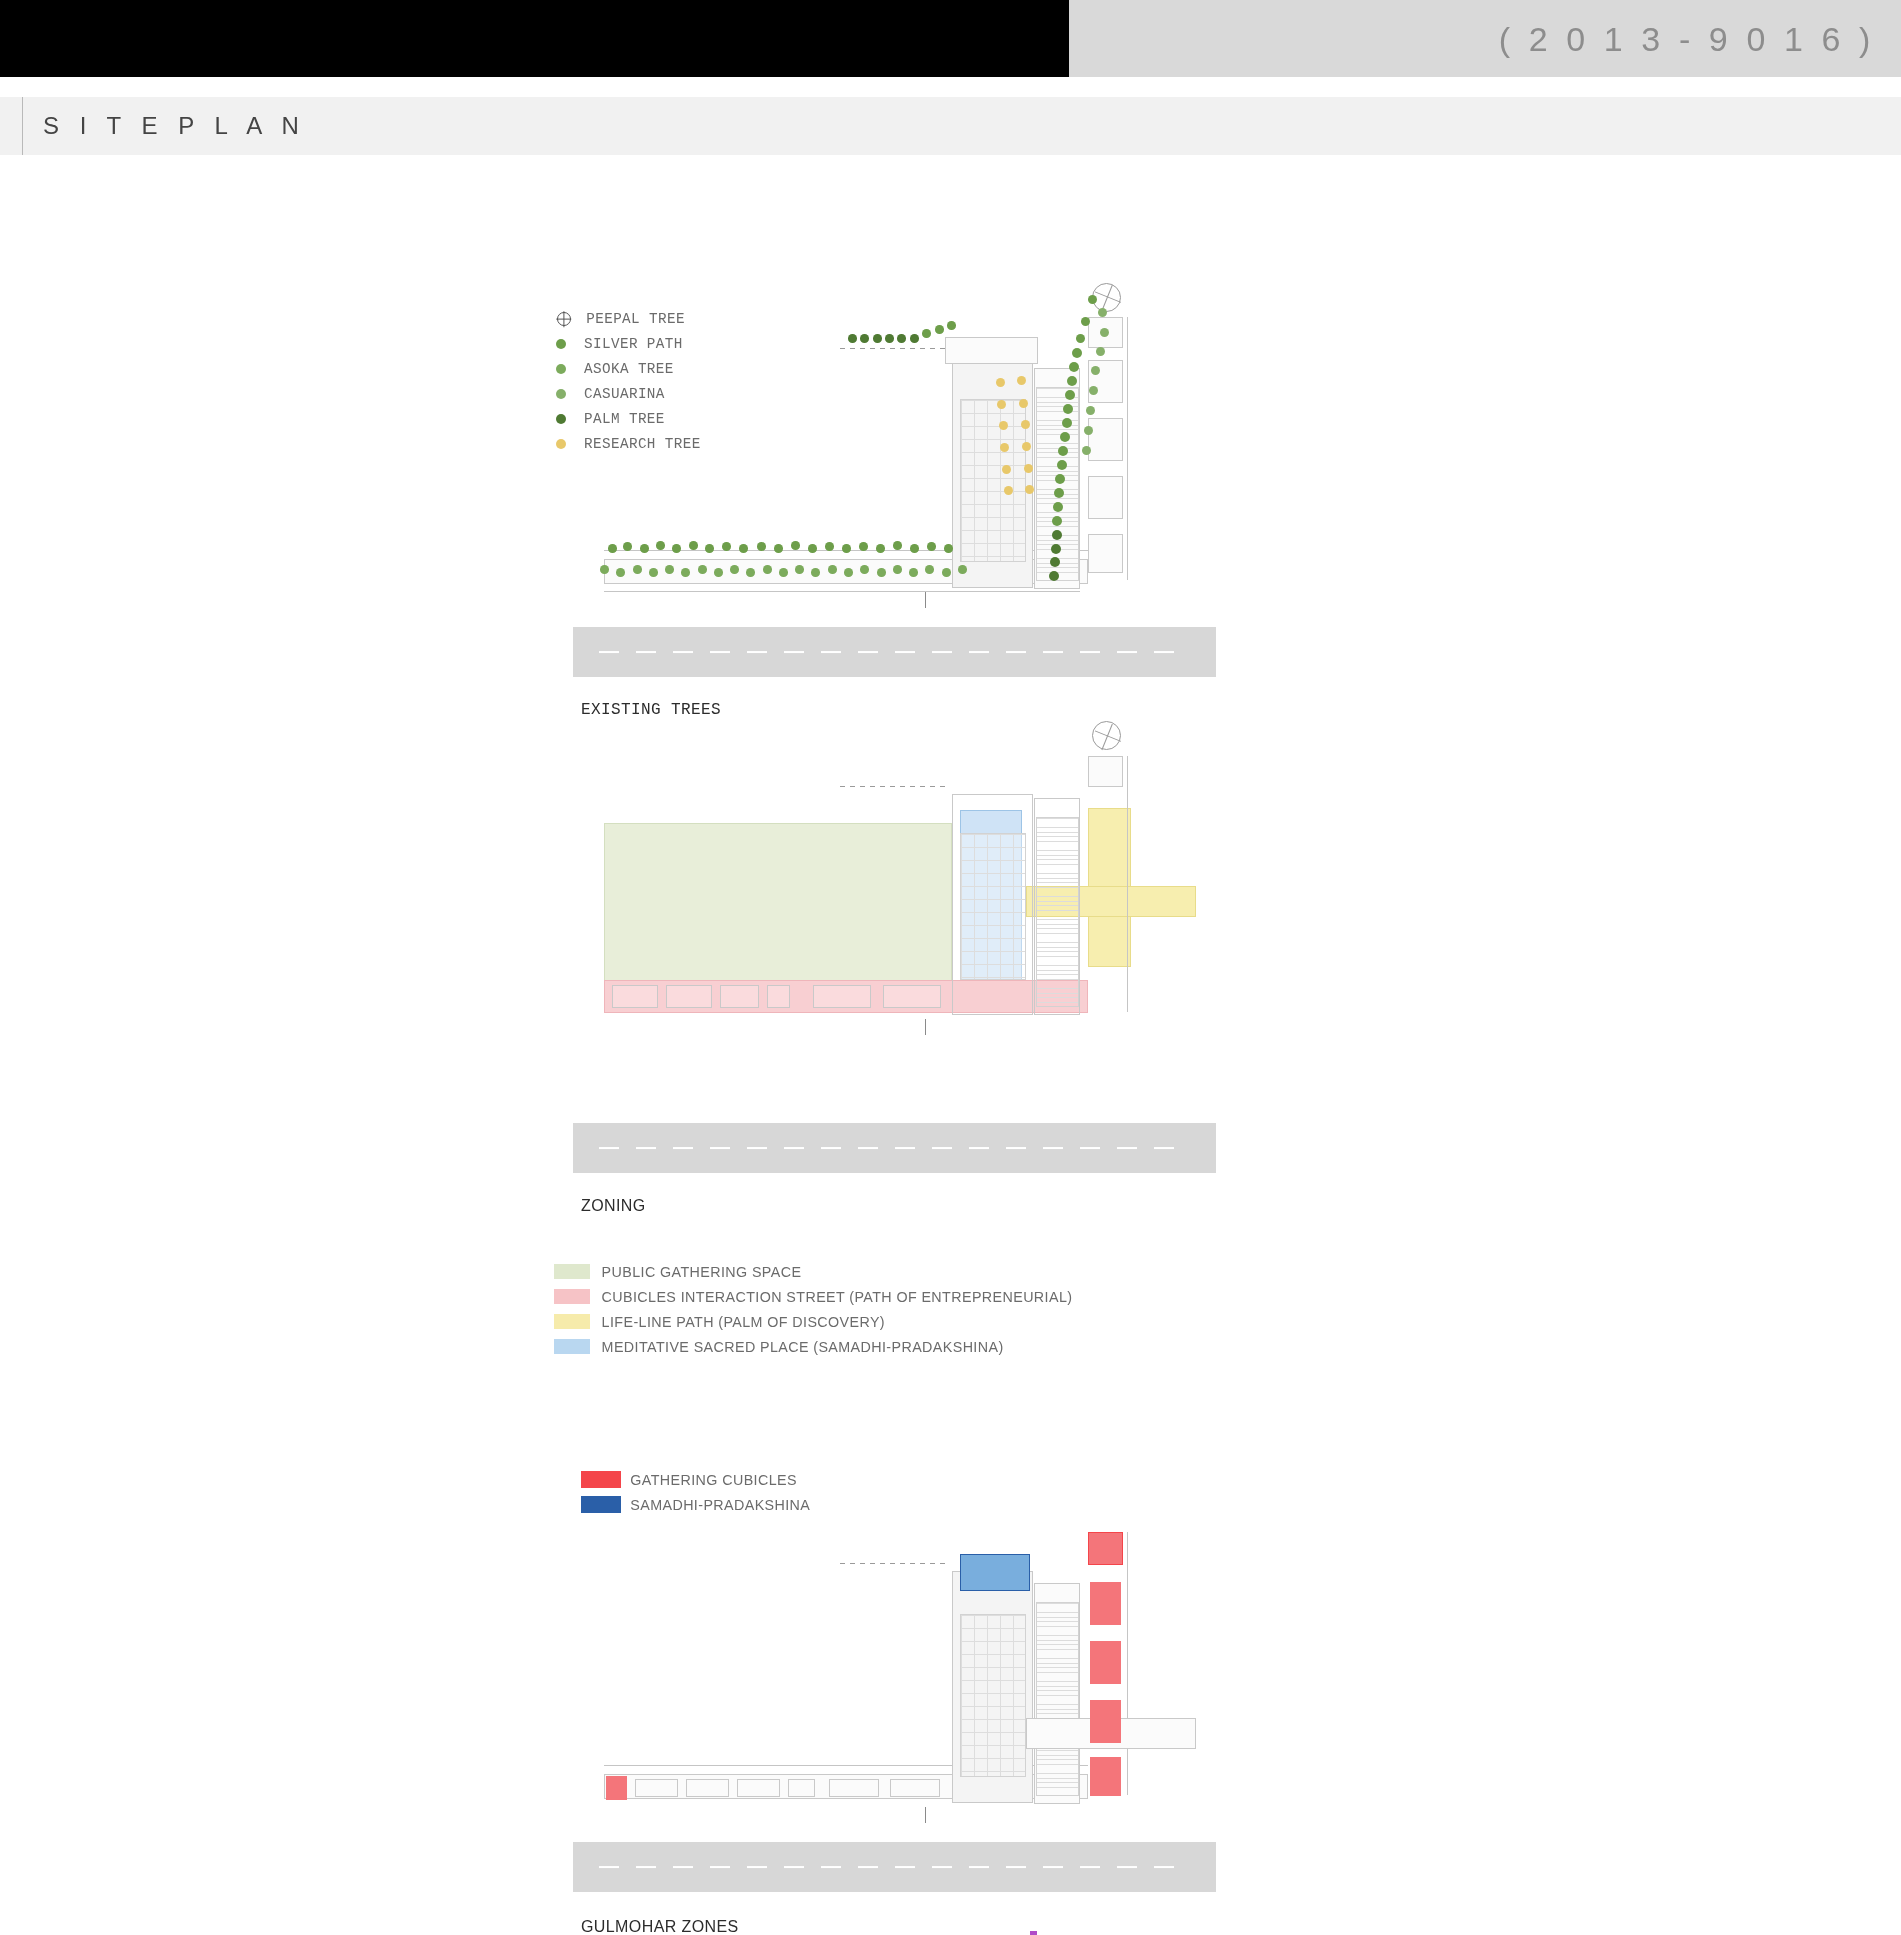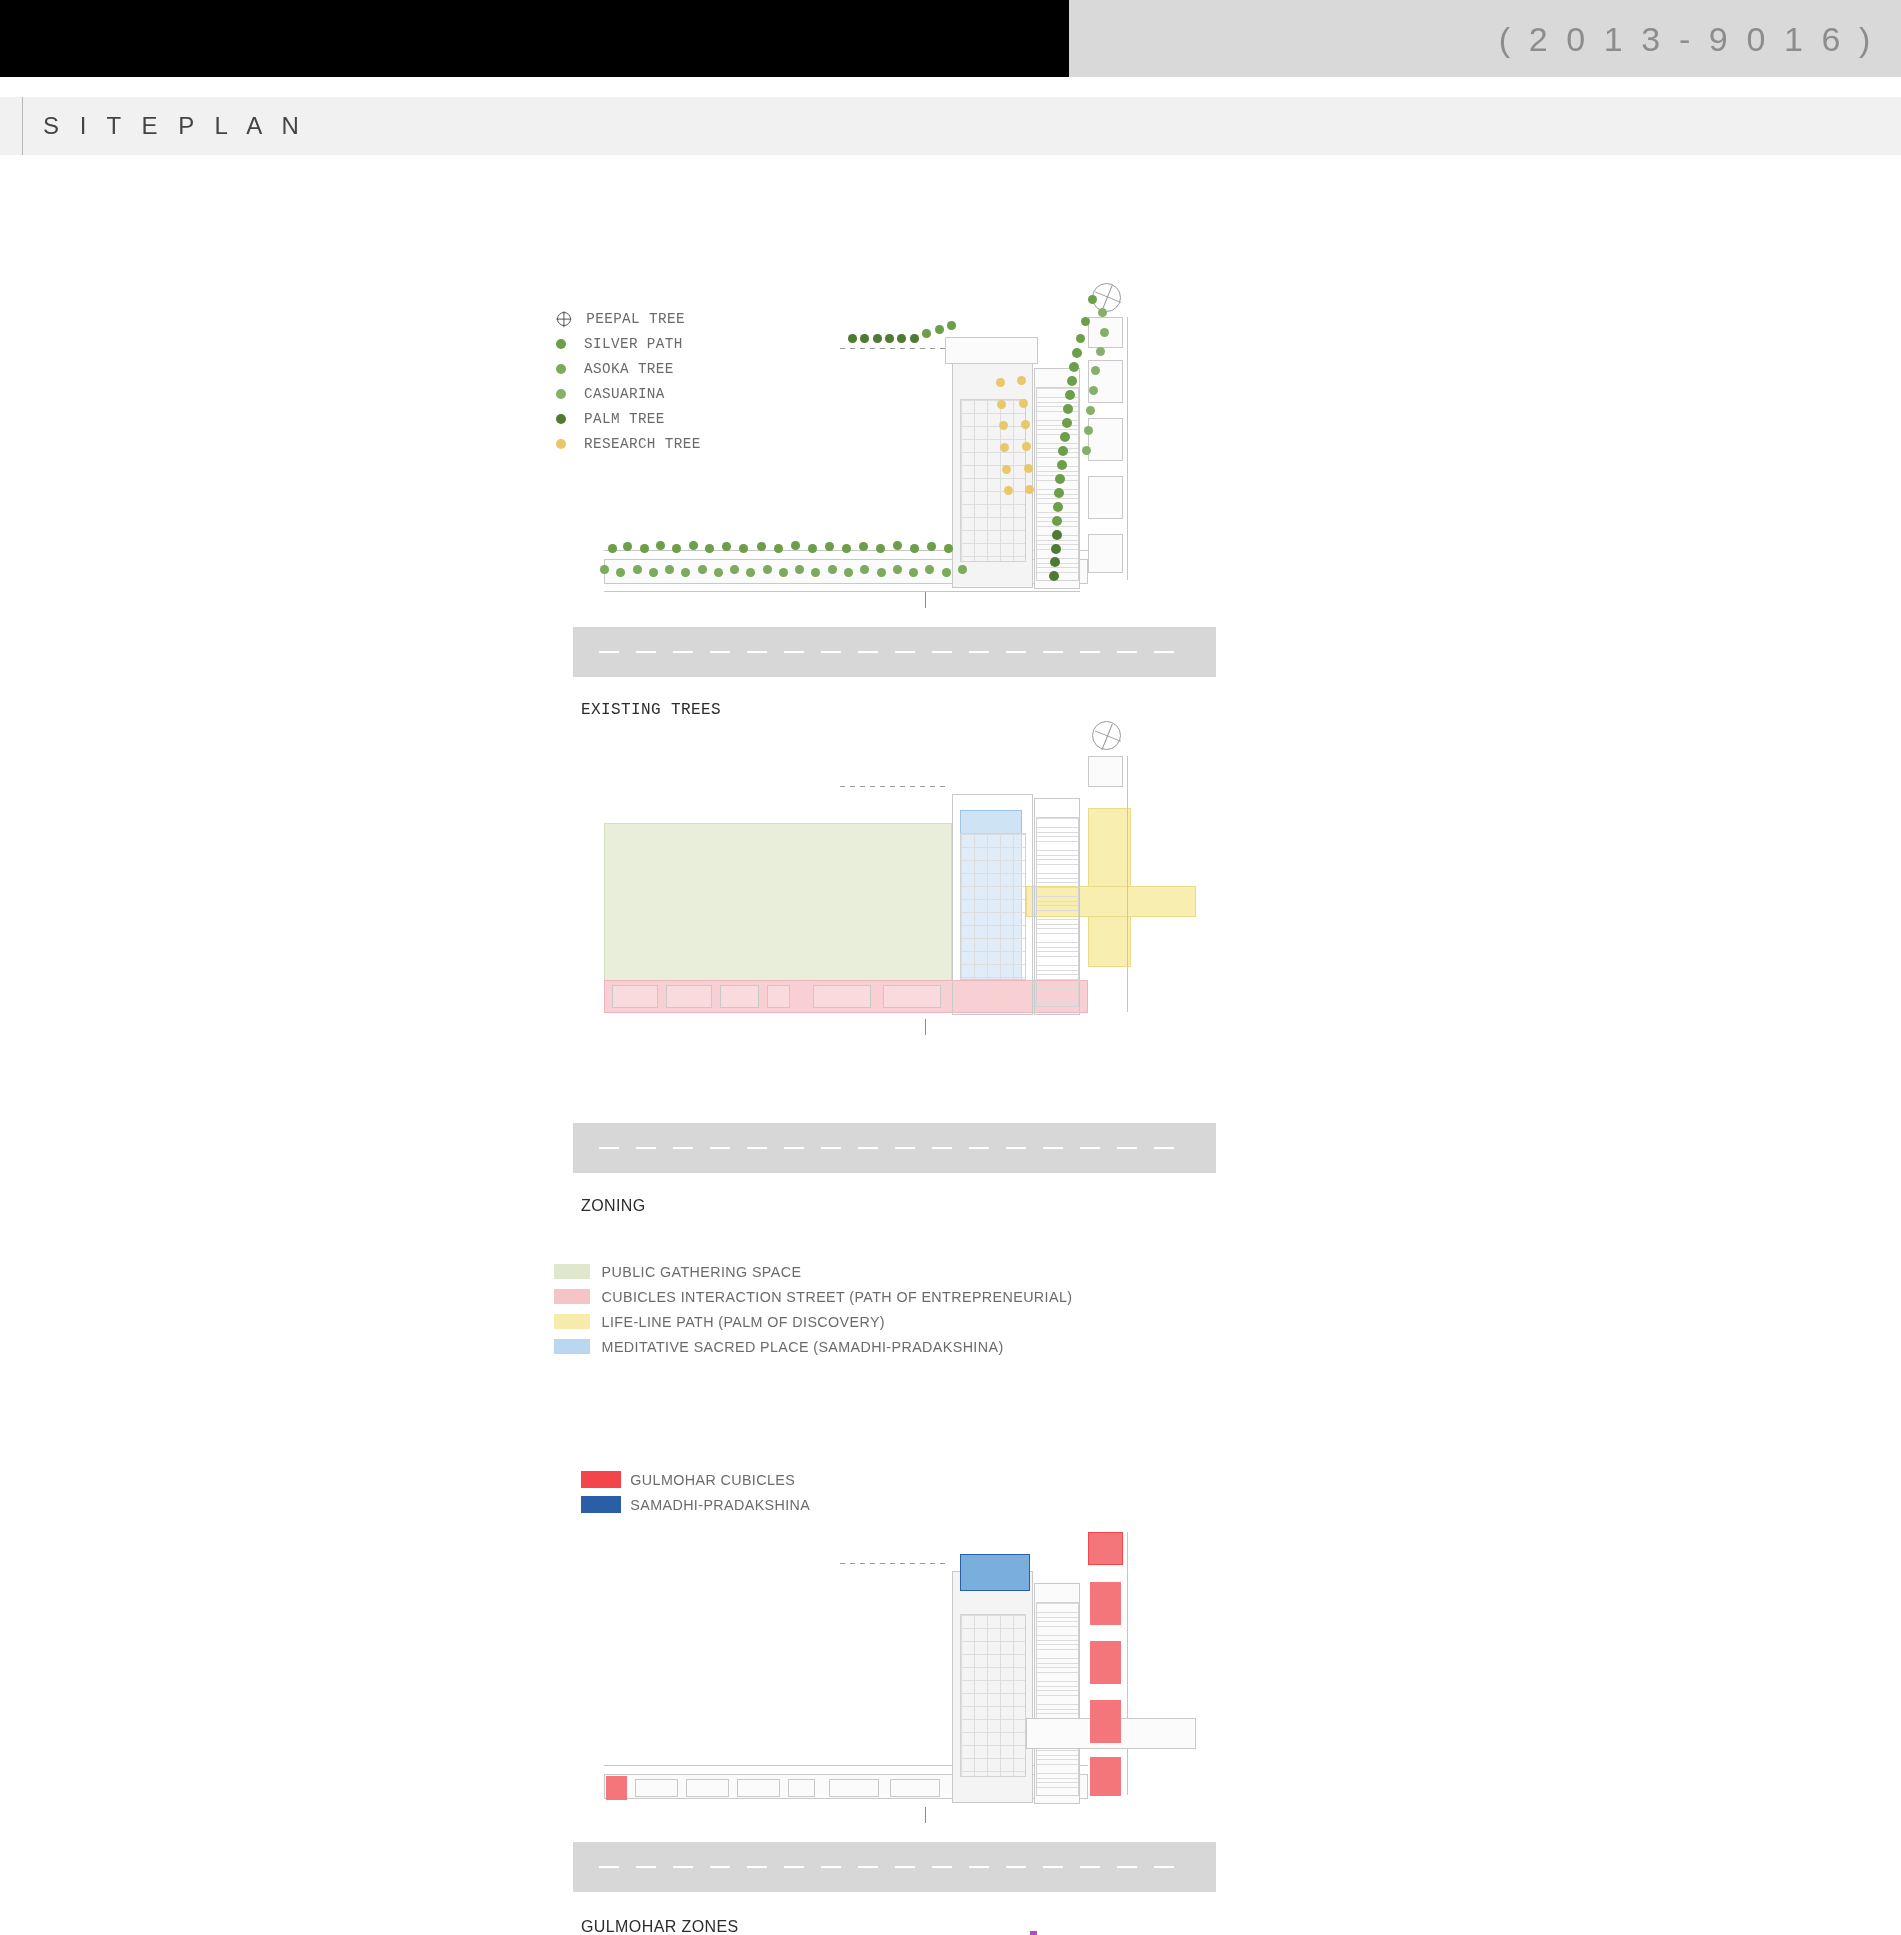--- a/index.html
+++ b/index.html
@@ -425,7 +425,7 @@
   <div class="legend" style="left:581px; top:35px;">
     <div class="legend-row">
       <span class="legend-swatch-box-sm" style="background:#f4454a"></span>
-      <span class="legend-label">GULMOHAR CUBICLES</span>
+      <span class="legend-label">GATHERING CUBICLES</span>
     </div>
     <div class="legend-row">
       <span class="legend-swatch-box-sm" style="background:#2a5fa8"></span>

